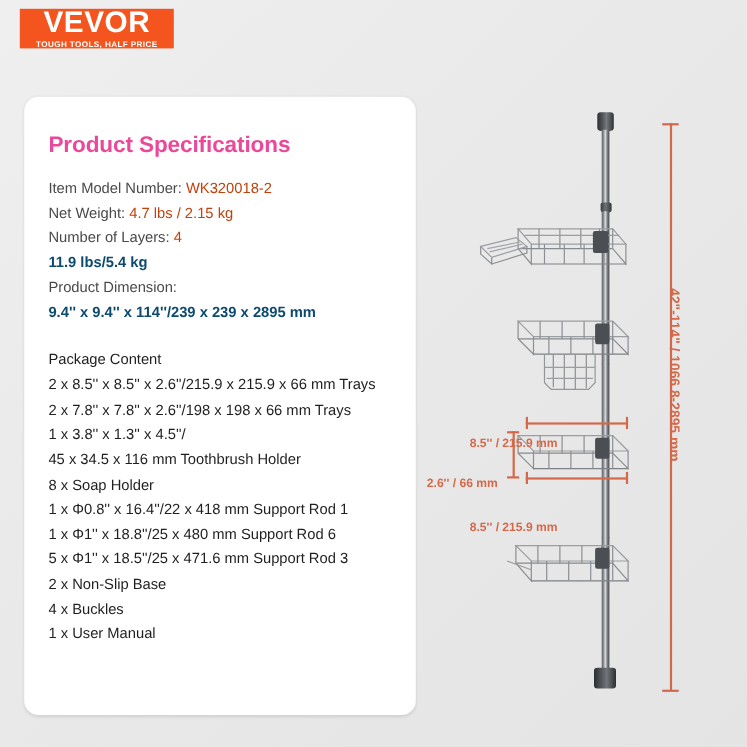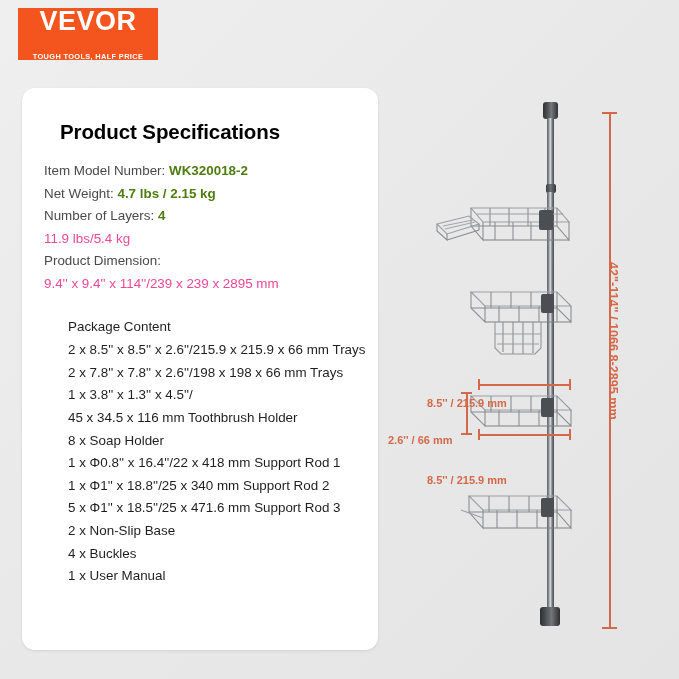--- a/index.html
+++ b/index.html
@@ -29,12 +29,12 @@
     left: 18px;
     top: 8px;
     width: 140px;
-    height: 52px;
+    height: 36px;
     background: #f4541d;
     display: flex;
     flex-direction: column;
     align-items: center;
-    justify-content: space-between;
+    justify-content: flex-end;
     line-height: 1;
   }
   #logo .wordmark {

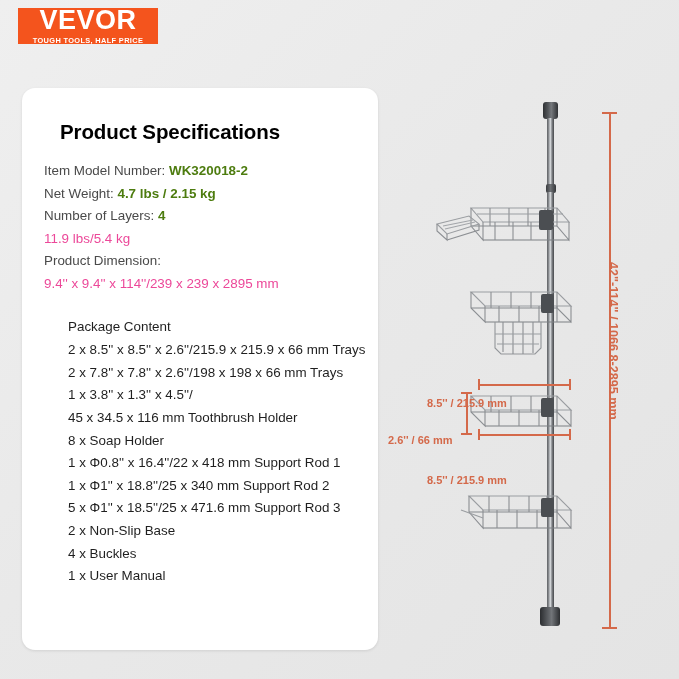--- a/index.html
+++ b/index.html
@@ -66,10 +66,10 @@
     padding: 32px 0 0 22px;
   }
   #spec-title {
-    color: #000000;
+    color: #ec4899;
     font-size: 20.5px;
     font-weight: bold;
-    margin: 0 0 16px 16px;
+    margin: 0 0 16px 0;
     letter-spacing: -0.1px;
   }
   .spec-line {

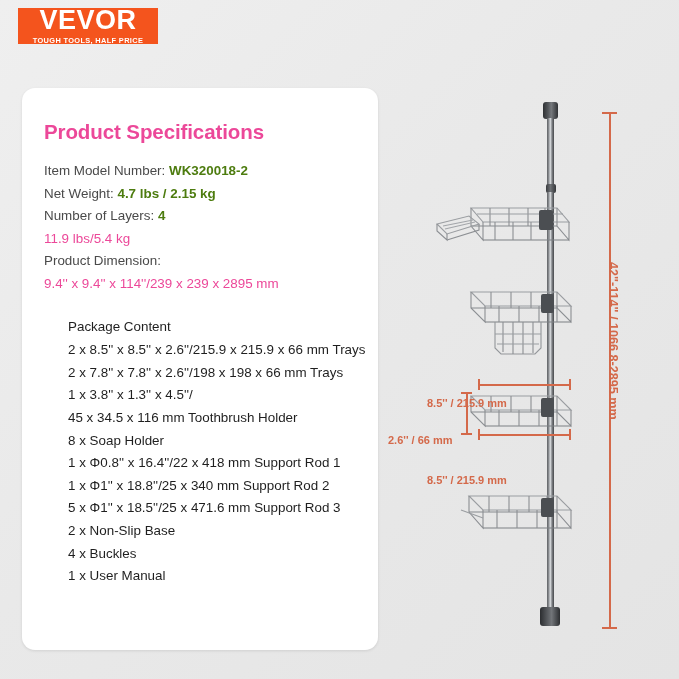--- a/index.html
+++ b/index.html
@@ -79,8 +79,8 @@
     white-space: nowrap;
   }
   .spec-line b {
-    color: #4d7c0f;
-    font-weight: bold;
+    color: #c2410c;
+    font-weight: normal;
   }
   .spec-line.strong {
     color: #ec4899;

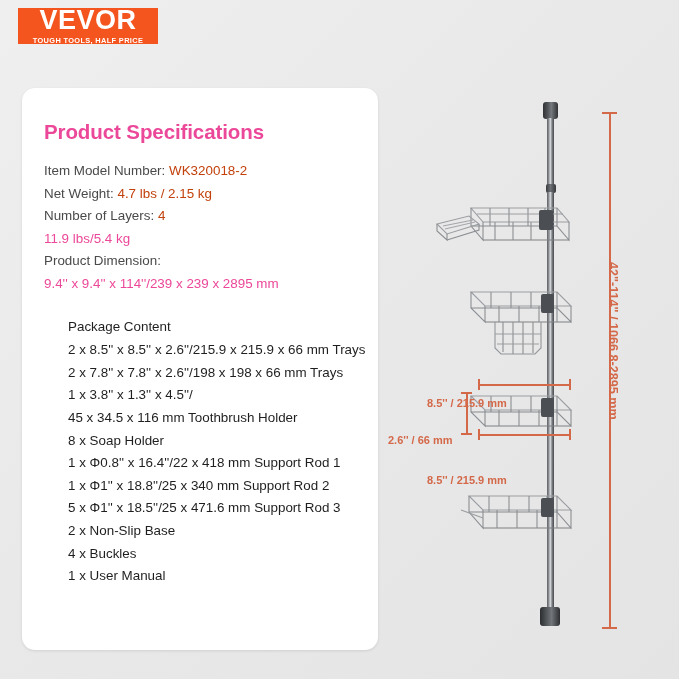--- a/index.html
+++ b/index.html
@@ -83,8 +83,8 @@
     font-weight: normal;
   }
   .spec-line.strong {
-    color: #ec4899;
-    font-weight: normal;
+    color: #0c4a6e;
+    font-weight: bold;
   }
 
   #package-block {

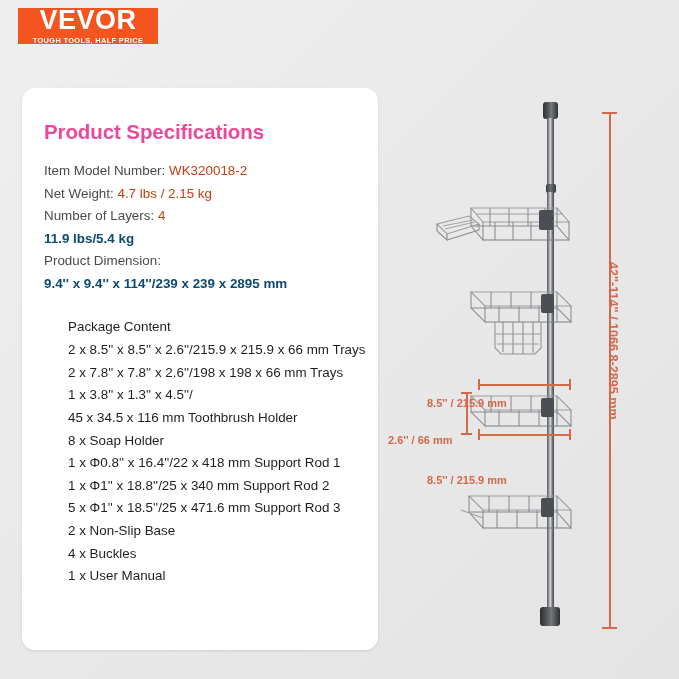--- a/index.html
+++ b/index.html
@@ -89,7 +89,6 @@
 
   #package-block {
     margin-top: 20px;
-    margin-left: 24px;
   }
   #package-heading {
     font-size: 13.4px;

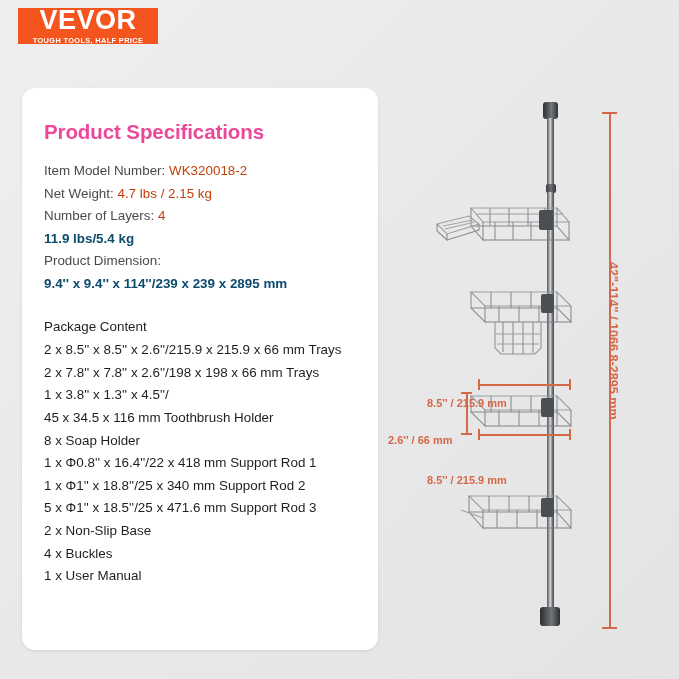--- a/index.html
+++ b/index.html
@@ -233,7 +233,7 @@
       <div class="pkg-line">45 x 34.5 x 116 mm Toothbrush Holder</div>
       <div class="pkg-line">8 x Soap Holder</div>
       <div class="pkg-line">1 x Φ0.8'' x 16.4''/22 x 418 mm Support Rod 1</div>
-      <div class="pkg-line">1 x Φ1'' x 18.8''/25 x 340 mm Support Rod 2</div>
+      <div class="pkg-line">1 x Φ1'' x 18.8''/25 x 480 mm Support Rod 6</div>
       <div class="pkg-line">5 x Φ1'' x 18.5''/25 x 471.6 mm Support Rod 3</div>
       <div class="pkg-line">2 x Non-Slip Base</div>
       <div class="pkg-line">4 x Buckles</div>

